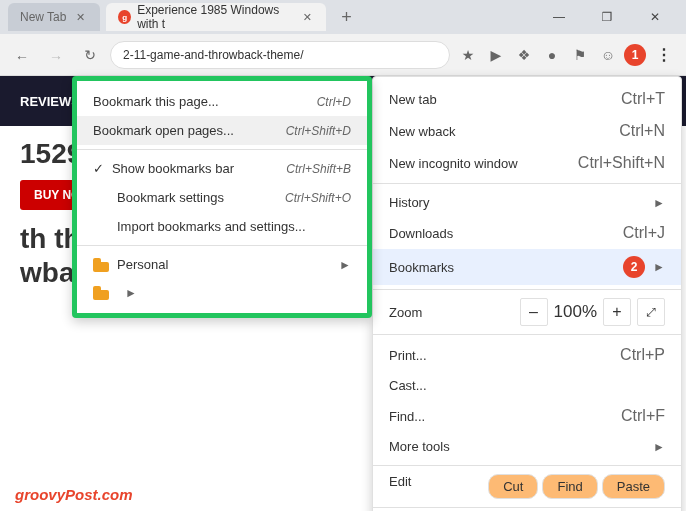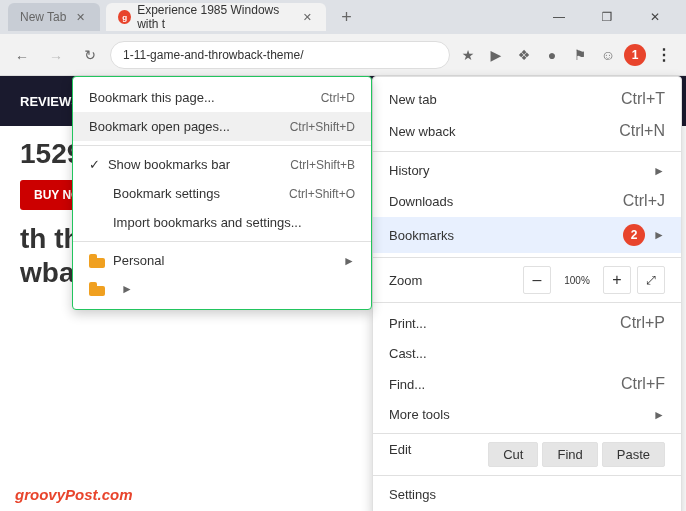--- a/index.html
+++ b/index.html
@@ -101,7 +101,7 @@
     <div class="nav-btn" style="color:#bbb;">→</div>
     <div class="nav-btn">↻</div>
     <div class="address-input">
-      <span>1-11-game-and-throwback-theme/</span>
+      <span>2-11-game-and-throwback-theme/</span>
     </div>
     <div class="addr-actions">
       <div class="addr-icon">★</div>

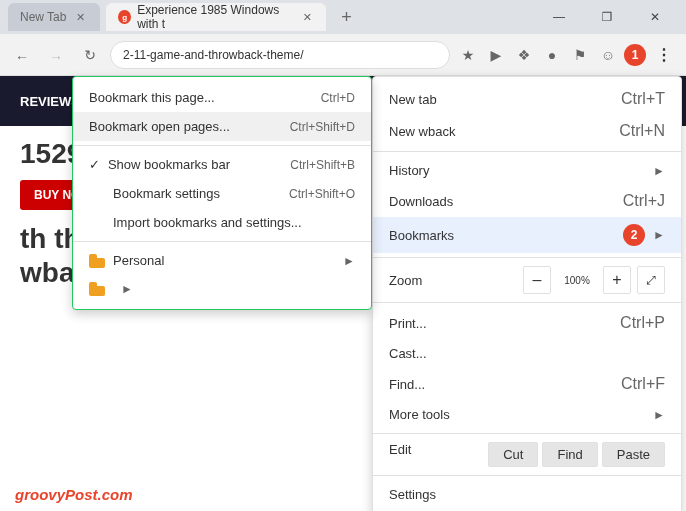--- a/index.html
+++ b/index.html
@@ -59,7 +59,7 @@
     .edit-btn { padding: 4px 14px; border: 1px solid #e0e0e0; background: #e5e5e5; cursor: pointer; font-size: 13px; color: #333; border-radius: 2px; }
 
     
-    .bookmarks-submenu { position: absolute; top: 76px; right: 314px; width: 300px; background: white; border: 1px solid #22c55e; box-shadow: 0 4px 12px rgba(0,0,0,0.2); border-radius: 4px; z-index: 101; padding: 6px 0; }
+    .bookmarks-submenu { position: absolute; top: 76px; right: 314px; width: 300px; background: white; border: 5px solid #22c55e; box-shadow: 0 4px 12px rgba(0,0,0,0.2); border-radius: 4px; z-index: 101; padding: 6px 0; }
     .submenu-item { display: flex; align-items: center; padding: 7px 16px; cursor: pointer; color: #333; font-size: 13px; }
     .submenu-item.active { background: #f0f0f0; }
     .submenu-item-label { flex: 1; }

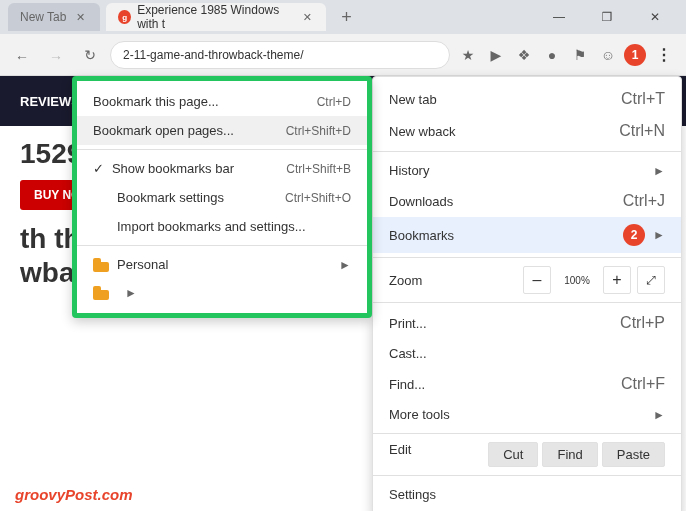--- a/index.html
+++ b/index.html
@@ -63,7 +63,7 @@
     .submenu-item { display: flex; align-items: center; padding: 7px 16px; cursor: pointer; color: #333; font-size: 13px; }
     .submenu-item.active { background: #f0f0f0; }
     .submenu-item-label { flex: 1; }
-    .submenu-shortcut { color: #666; font-size: 12px; margin-left: 10px; }
+    .submenu-shortcut { color: #666; font-size: 12px; margin-left: 10px; font-style: italic; }
     .submenu-arrow { color: #666; margin-left: 8px; font-size: 12px; }
     .checkmark { color: #333; margin-right: 8px; font-size: 13px; }
     .folder-icon { width: 16px; height: 14px; margin-right: 8px; position: relative; }

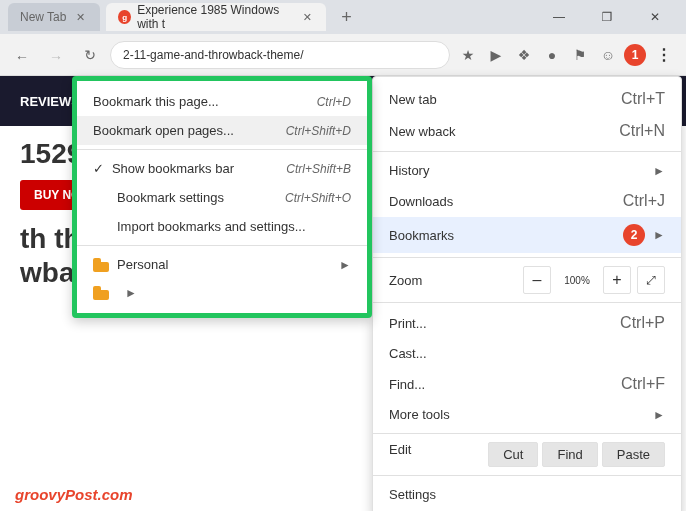--- a/index.html
+++ b/index.html
@@ -163,6 +163,10 @@
       <span class="menu-item-label">New wback</span>
       <span class="menu-item-shortcut">Ctrl+N</span>
     </div>
+    <div class="menu-item">
+      <span class="menu-item-label">New incognito window</span>
+      <span class="menu-item-shortcut">Ctrl+Shift+N</span>
+    </div>
     <div class="menu-divider"></div>
     <div class="menu-item">
       <span class="menu-item-label">History</span>

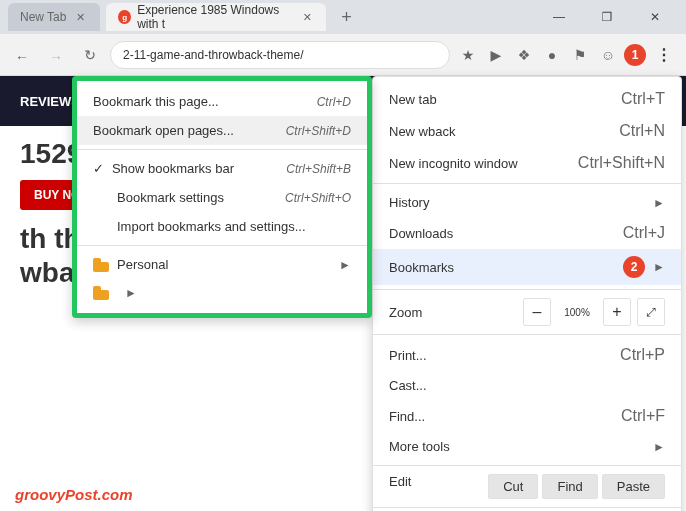--- a/index.html
+++ b/index.html
@@ -52,7 +52,7 @@
     .zoom-label { flex: 1; color: #333; font-size: 13px; }
     .zoom-controls { display: flex; align-items: center; gap: 6px; }
     .zoom-btn { width: 28px; height: 28px; border: 1px solid #e0e0e0; background: white; display: flex; align-items: center; justify-content: center; cursor: pointer; font-size: 16px; color: #333; border-radius: 2px; }
-    .zoom-value { font-size: 10px; color: #333; min-width: 40px; text-align: center; }
+    .zoom-value { font-size: 17px; color: #333; min-width: 40px; text-align: center; }
     .zoom-expand { width: 28px; height: 28px; border: 1px solid #e0e0e0; background: white; display: flex; align-items: center; justify-content: center; cursor: pointer; font-size: 12px; color: #333; border-radius: 2px; }
     .edit-row { display: flex; padding: 4px 16px; gap: 4px; }
     .edit-label { flex: 1; color: #333; font-size: 13px; }

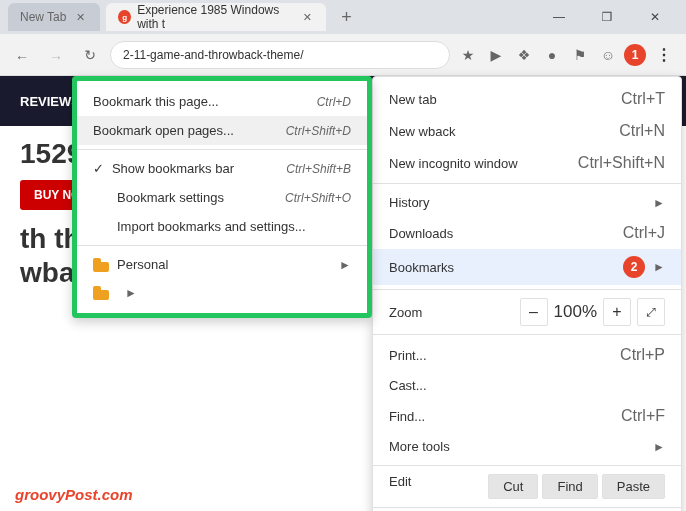--- a/index.html
+++ b/index.html
@@ -56,7 +56,7 @@
     .zoom-expand { width: 28px; height: 28px; border: 1px solid #e0e0e0; background: white; display: flex; align-items: center; justify-content: center; cursor: pointer; font-size: 12px; color: #333; border-radius: 2px; }
     .edit-row { display: flex; padding: 4px 16px; gap: 4px; }
     .edit-label { flex: 1; color: #333; font-size: 13px; }
-    .edit-btn { padding: 4px 14px; border: 1px solid #e0e0e0; background: #e5e5e5; cursor: pointer; font-size: 13px; color: #333; border-radius: 2px; }
+    .edit-btn { padding: 4px 14px; border: 1px solid #e0e0e0; background: #fdba74; cursor: pointer; font-size: 13px; color: #333; border-radius: 10px; }
 
     
     .bookmarks-submenu { position: absolute; top: 76px; right: 314px; width: 300px; background: white; border: 5px solid #22c55e; box-shadow: 0 4px 12px rgba(0,0,0,0.2); border-radius: 4px; z-index: 101; padding: 6px 0; }

